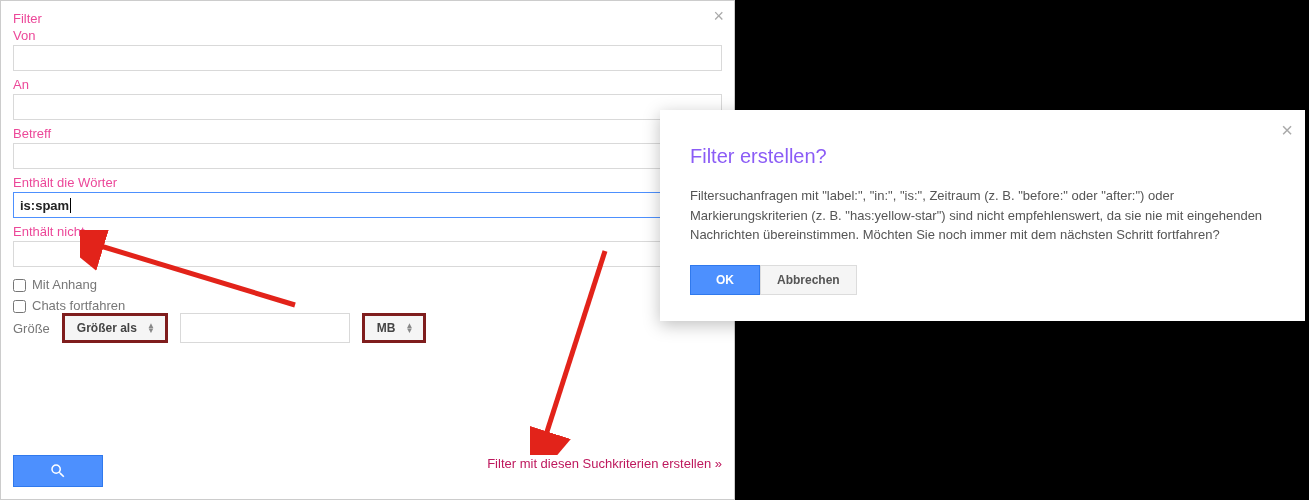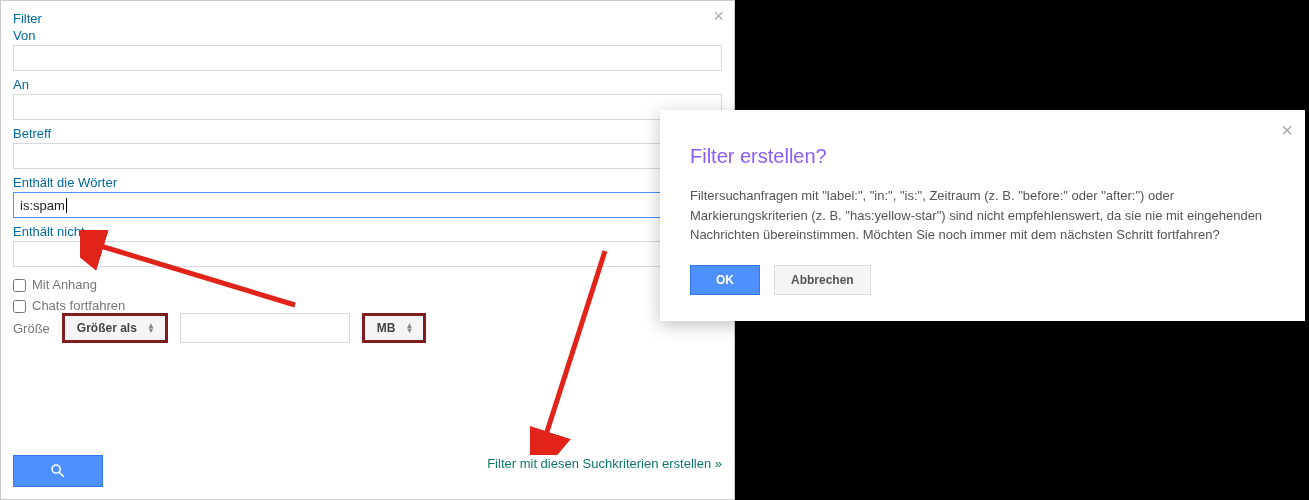--- a/index.html
+++ b/index.html
@@ -26,7 +26,7 @@
     font-size:18px; color:#aaa; cursor:pointer; line-height:1;
   }
   .label {
-    color:#0369a1; font-size:13px; margin-top:6px; margin-bottom:2px;
+    color:#ec4899; font-size:13px; margin-top:6px; margin-bottom:2px;
   }
   .label.first { margin-top:0; }
   .textinput {

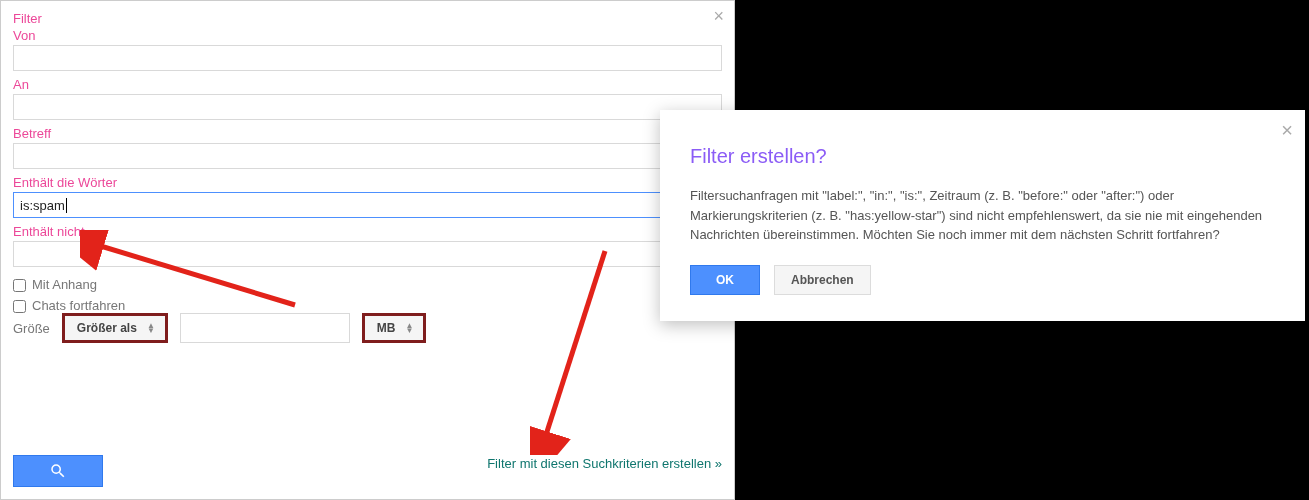--- a/index.html
+++ b/index.html
@@ -38,6 +38,7 @@
     font-family:Arial, Helvetica, sans-serif;
     color:#222;
     outline:none;
+    font-weight:bold;
   }
   .textinput.focused {
     border:1px solid #4d90fe;

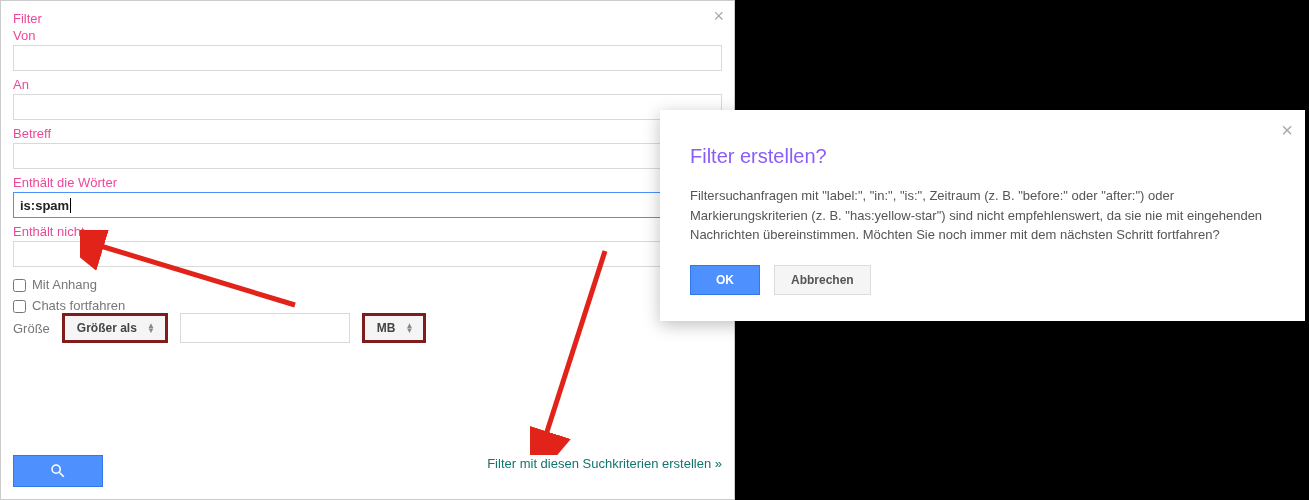--- a/index.html
+++ b/index.html
@@ -103,7 +103,7 @@
     margin:0 0 20px 0;
     color:#555; font-size:13px; line-height:1.5;
   }
-  .btnrow { display:flex; gap:14px; }
+  .btnrow { display:flex; }
   .btn {
     height:30px; padding:0 16px;
     font-size:12px; font-weight:bold;

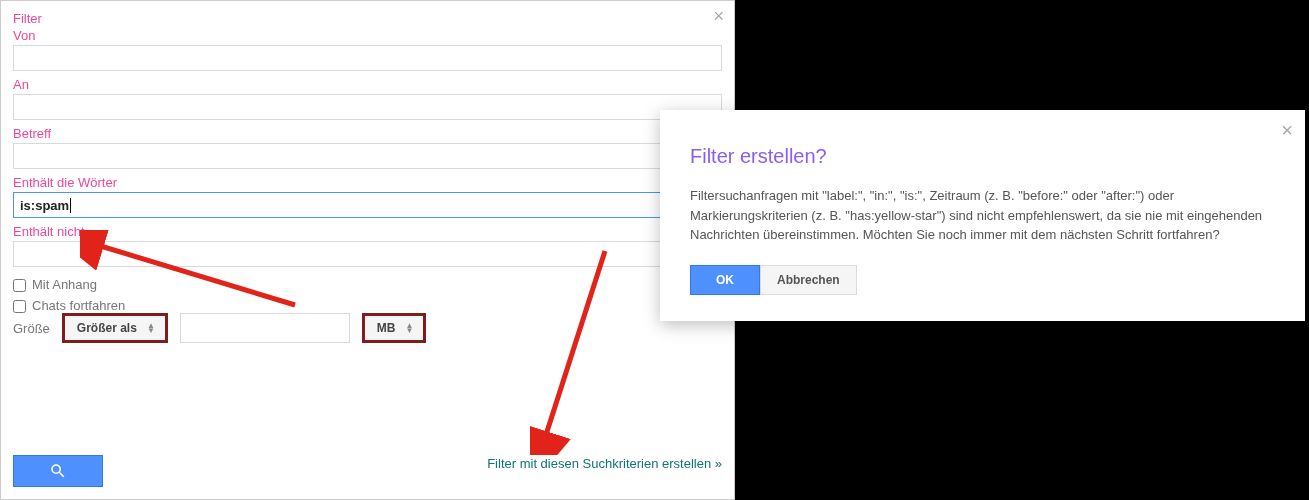--- a/index.html
+++ b/index.html
@@ -78,7 +78,7 @@
   }
   .searchbtn svg { width:18px; height:18px; fill:#fff; }
   .create-link {
-    color:#0f766e; font-size:13px; text-align:left;
+    color:#be185d; font-size:13px; text-align:left;
     max-width:240px; line-height:1.35; cursor:pointer;
   }
   

